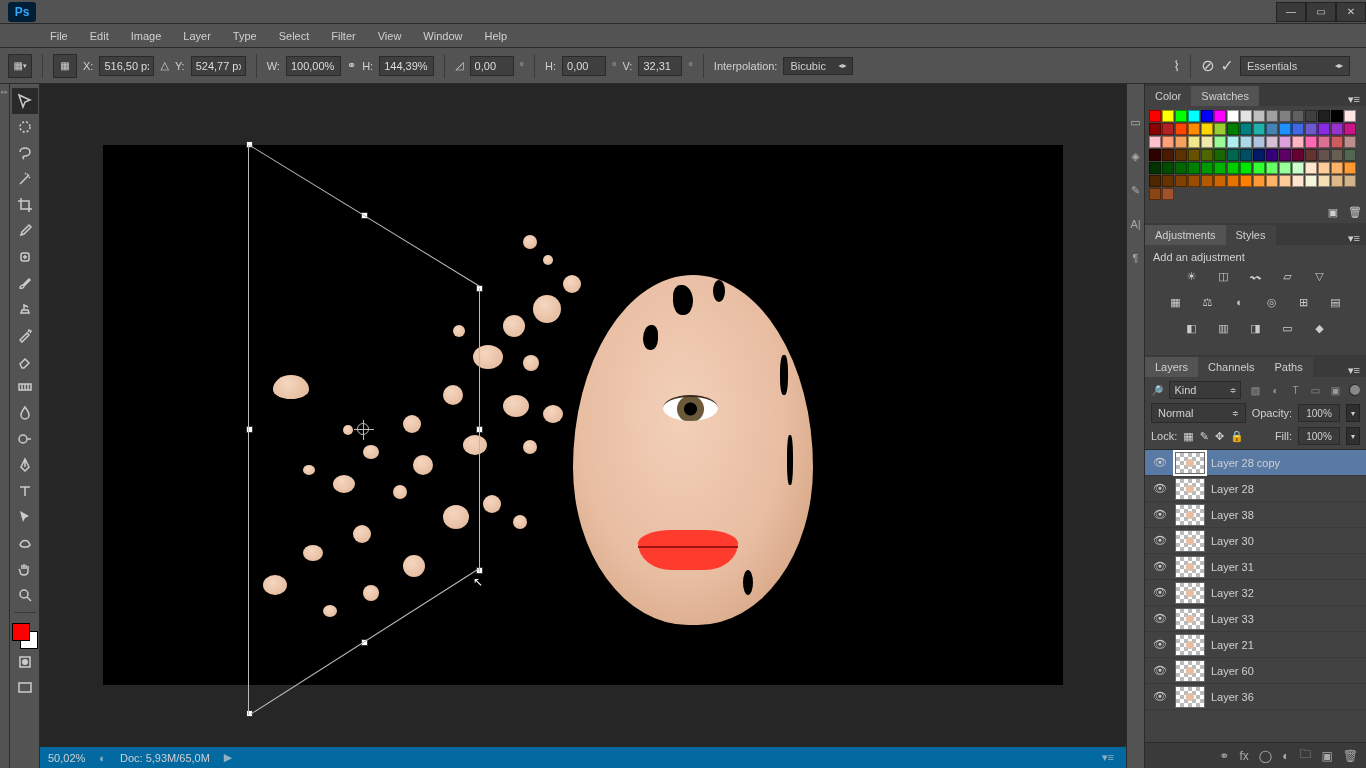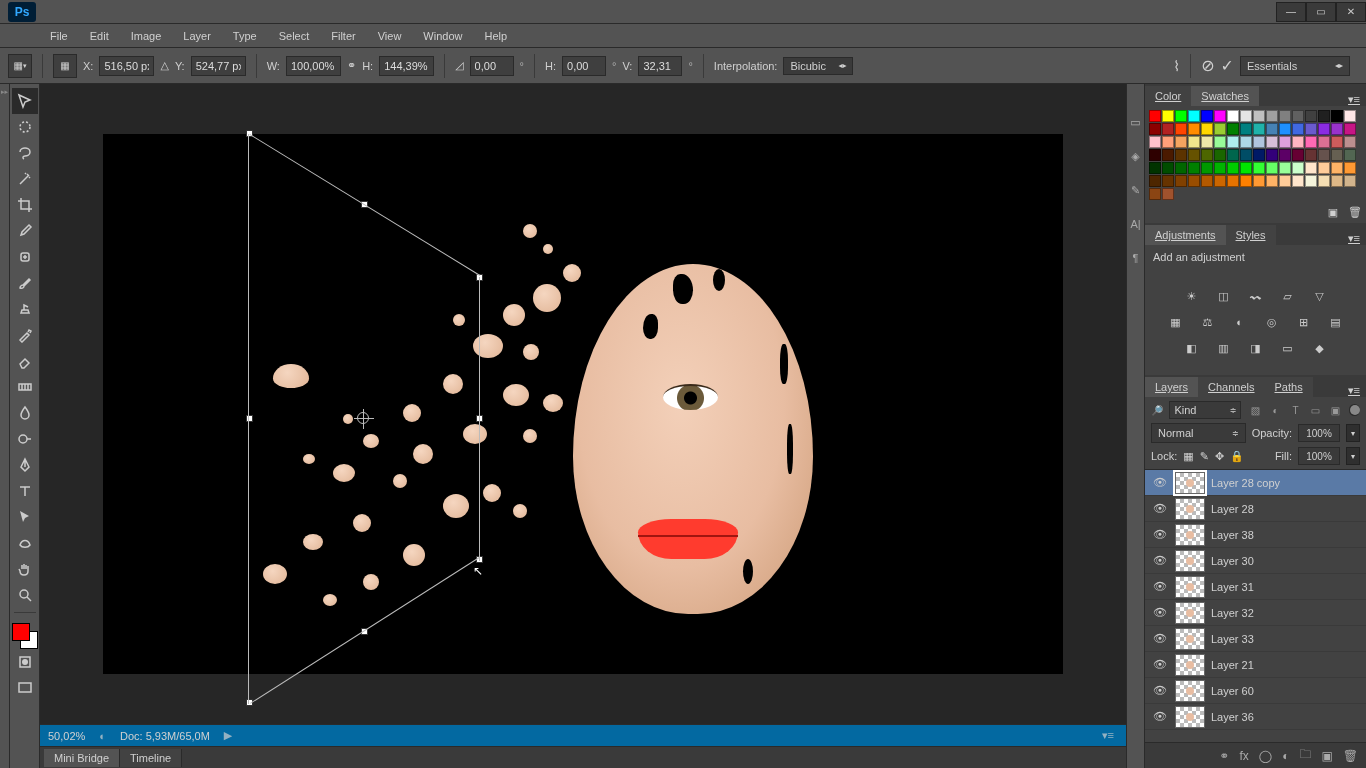--- a/index.html
+++ b/index.html
@@ -52,7 +52,7 @@
 .dock-icon { width:16px; height:16px; color:#aaa; display:flex; align-items:center; justify-content:center; }
 .panels { width: 222px; background: #535353; display: flex; flex-direction: column; border-left: 1px solid #2a2a2a; }
 .panel-stack { display:flex; flex-direction:column; }
-.panel-tabs { height: 22px; background: #3a3a3a; display: flex; align-items: flex-end; text-decoration: underline; }
+.panel-tabs { height: 22px; background: #3a3a3a; display: flex; align-items: flex-end; }
 .p-tab { padding: 4px 10px; font-size: 11px; background: #424242; cursor:pointer; }
 .p-tab.active { background: #535353; }
 .panel-body { background: #424242; }

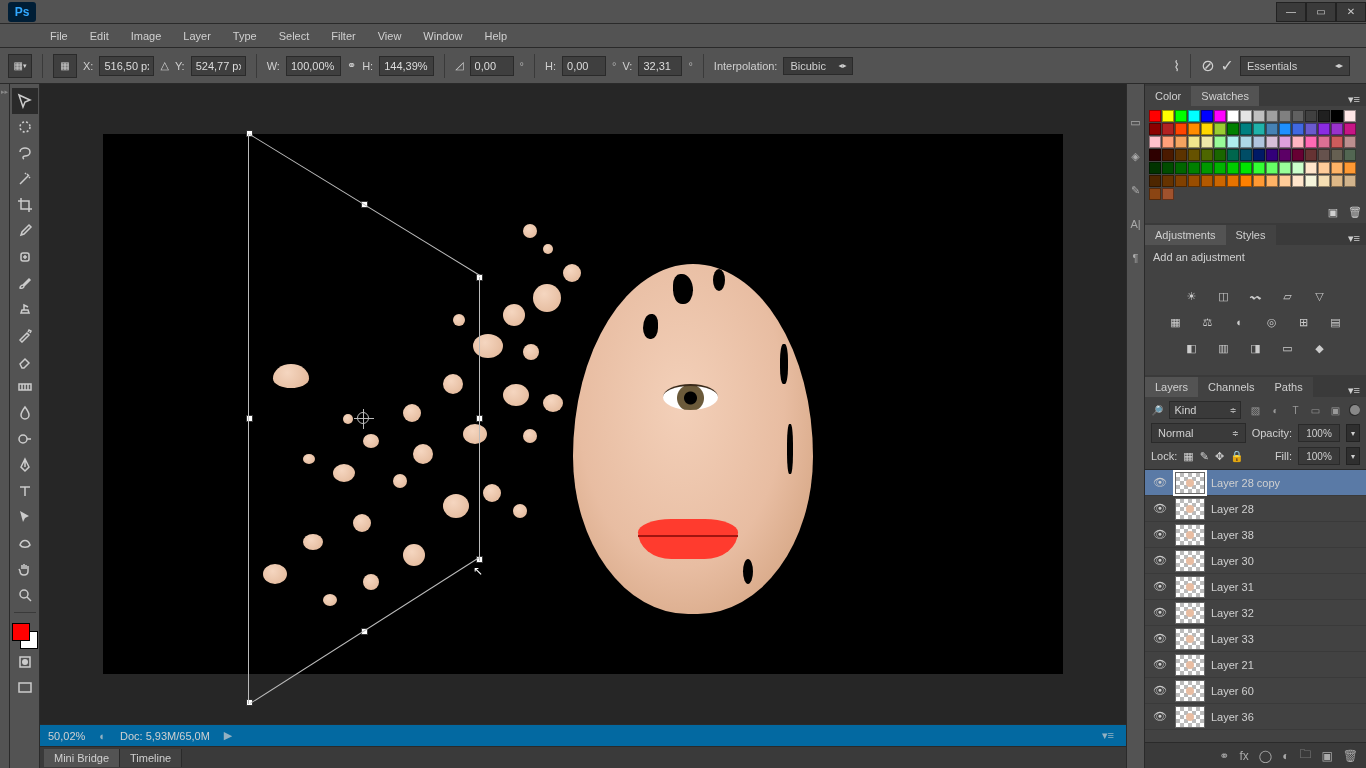--- a/index.html
+++ b/index.html
@@ -60,7 +60,7 @@
 .swatch-grid { display: grid; grid-template-columns: repeat(16, 12px); grid-auto-rows: 12px; gap: 1px; }
 .sw { width: 12px; height: 12px; border: 1px solid rgba(0,0,0,0.4); }
 .adjustments-body { padding: 6px 8px 10px; }
-.adj-title { font-size: 11px; margin-bottom: 24px; }
+.adj-title { font-size: 11px; margin-bottom: 4px; }
 .adj-row { display: flex; gap: 10px; justify-content: center; margin-bottom: 8px; }
 .adj-ico { width:22px; height:18px; display:flex; align-items:center; justify-content:center; color:#ccc; cursor:pointer; }
 .layers-head { padding: 4px 6px; background: #424242; display:flex; flex-direction:column; gap:4px; border-bottom:1px solid #2a2a2a; }

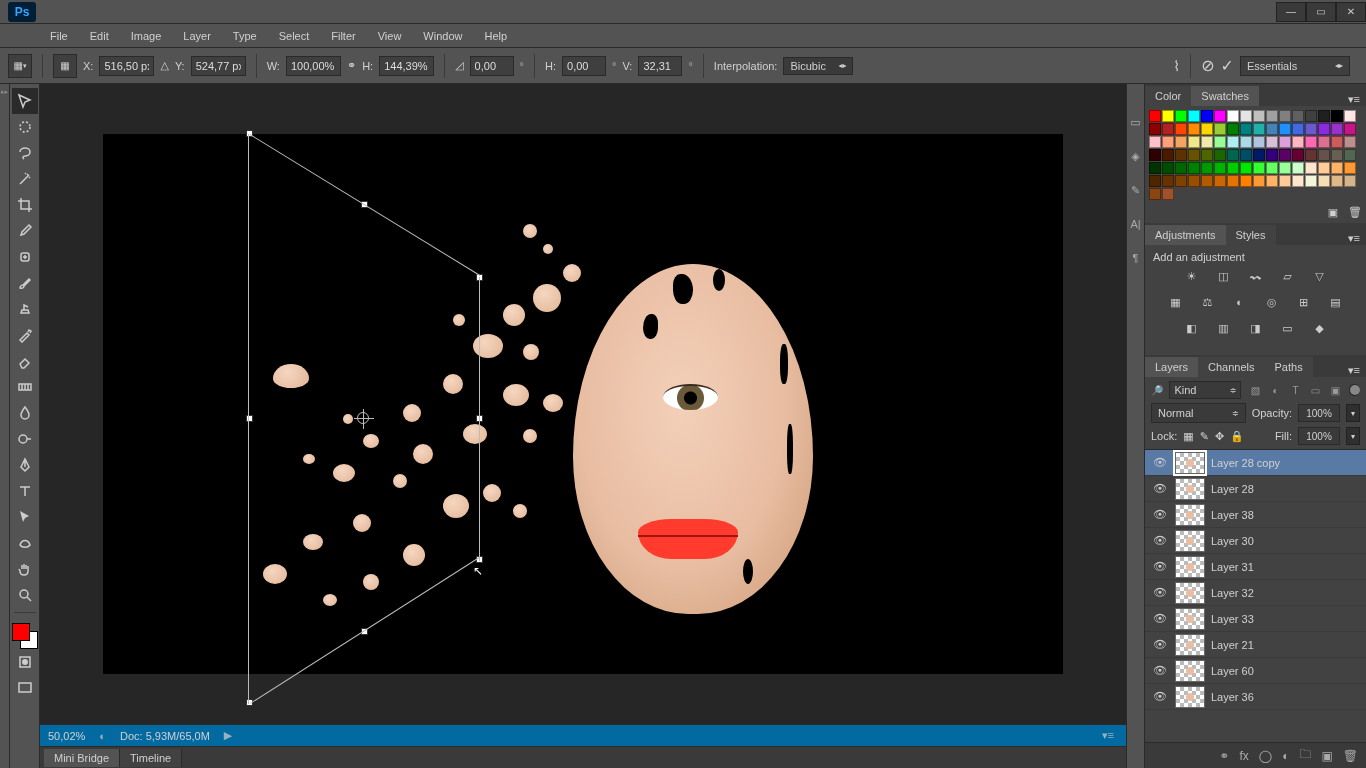--- a/index.html
+++ b/index.html
@@ -355,10 +355,6 @@
       <span style="opacity:.7">▶</span>
       <div style="flex:1"></div>
       <span style="opacity:.7;margin-right:4px">▾≡</span>
-    </div>
-    <div class="bottom-tabs">
-      <div class="btab">Mini Bridge</div>
-      <div class="btab inactive">Timeline</div>
     </div>
   </div>
 

